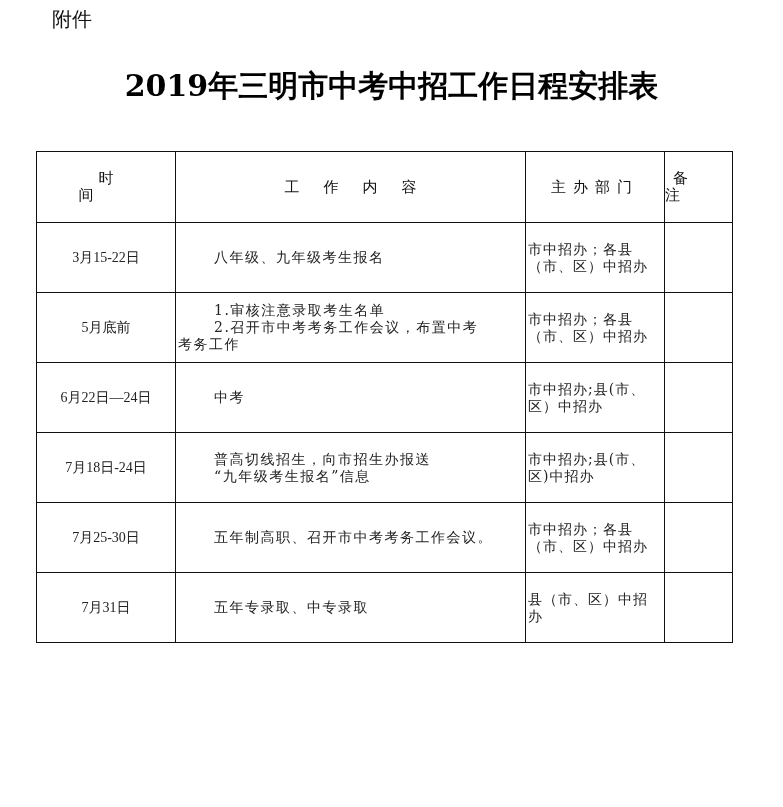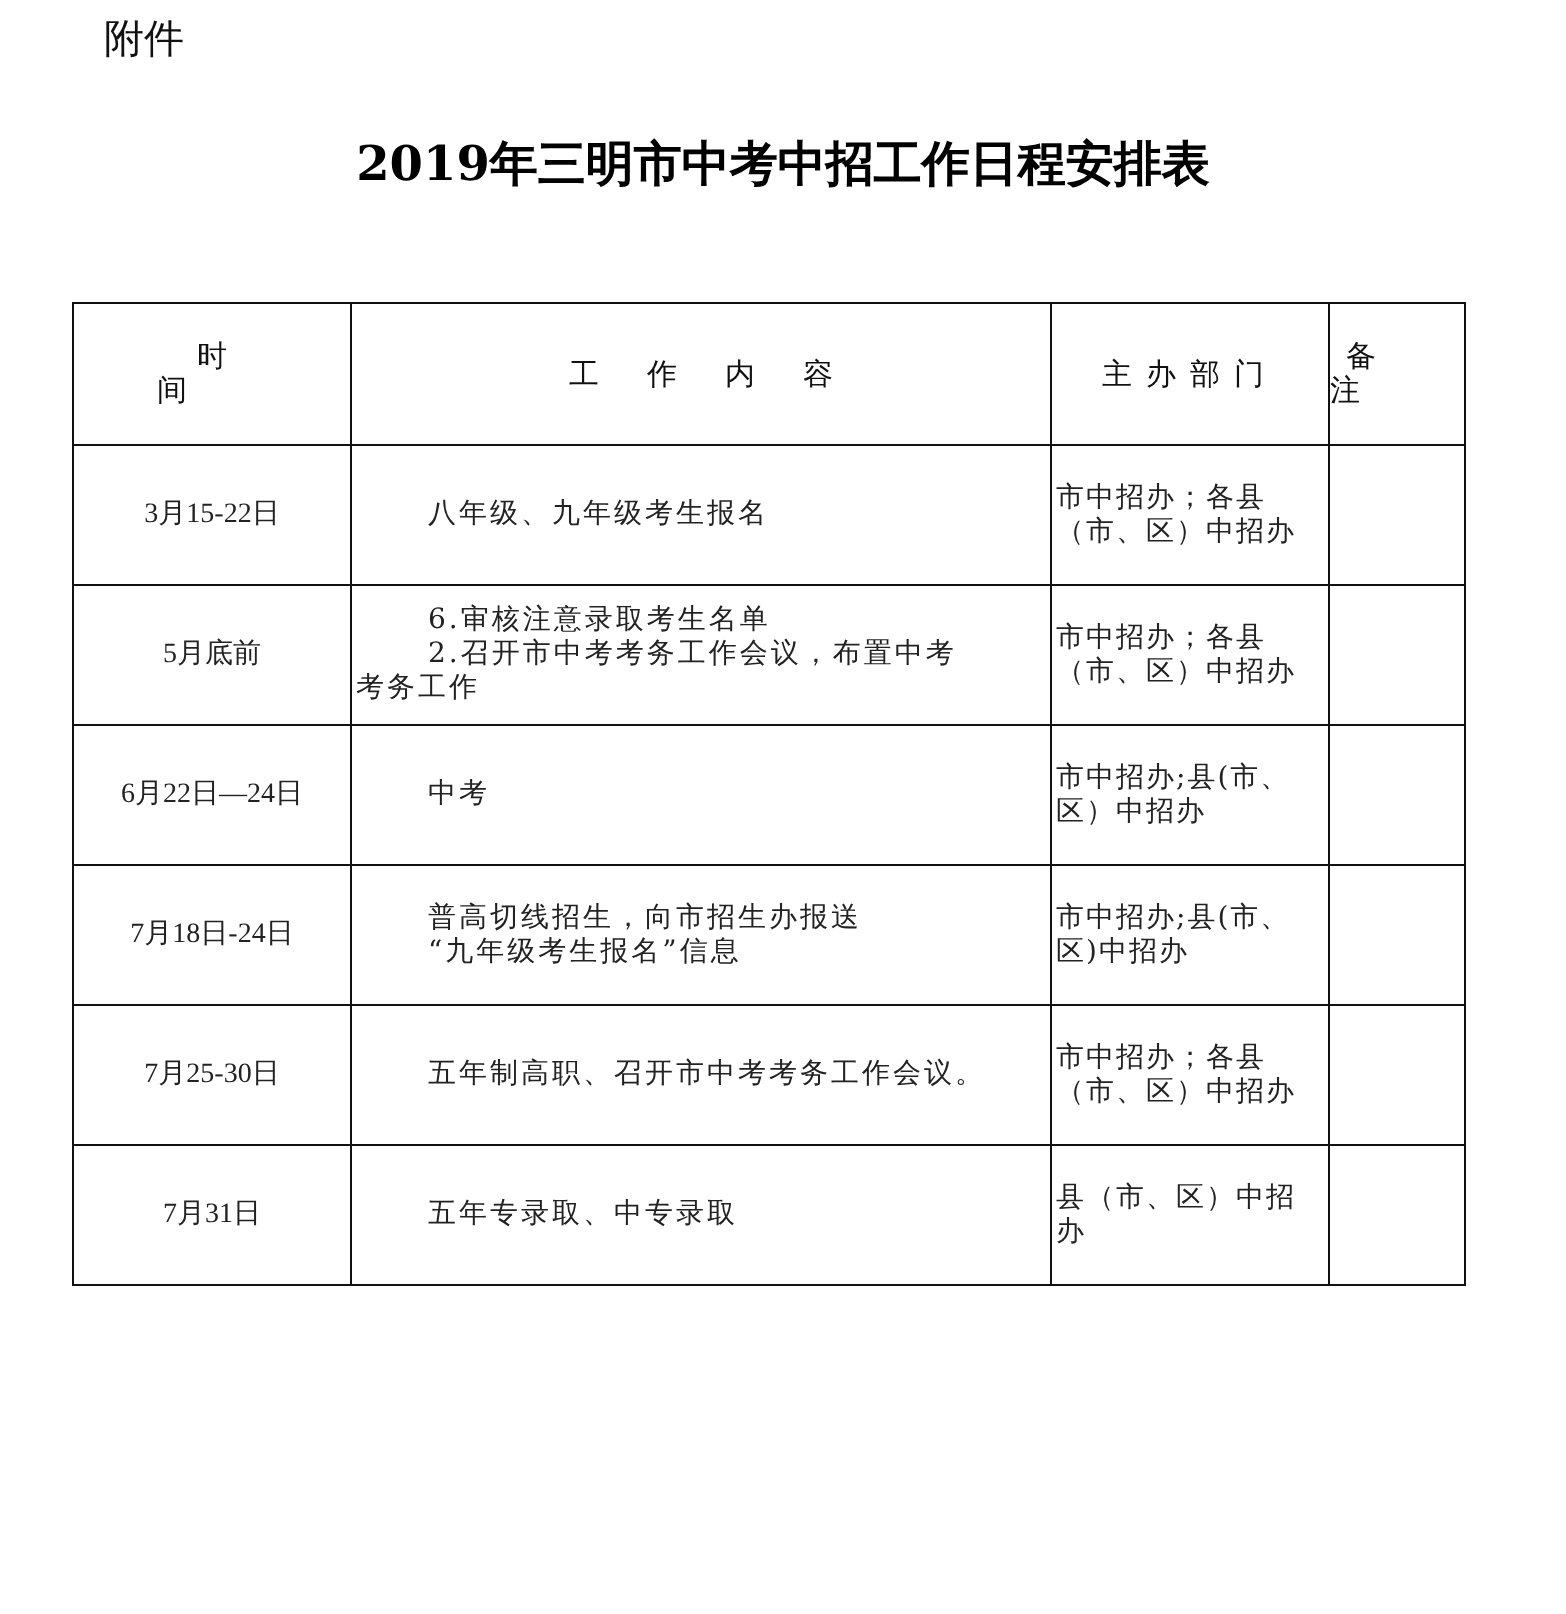--- a/index.html
+++ b/index.html
@@ -13,7 +13,7 @@
   }
   .title {
     position: absolute; left: 0; width: 783px; top: 66px; text-align: center;
-    font-family: "DejaVu Serif", serif; font-weight: bold; font-size: 24px;
+    font-family: "DejaVu Serif", serif; font-weight: bold; font-size: 30px;
     letter-spacing: 0px; color: #000;
   }
   table.sched {

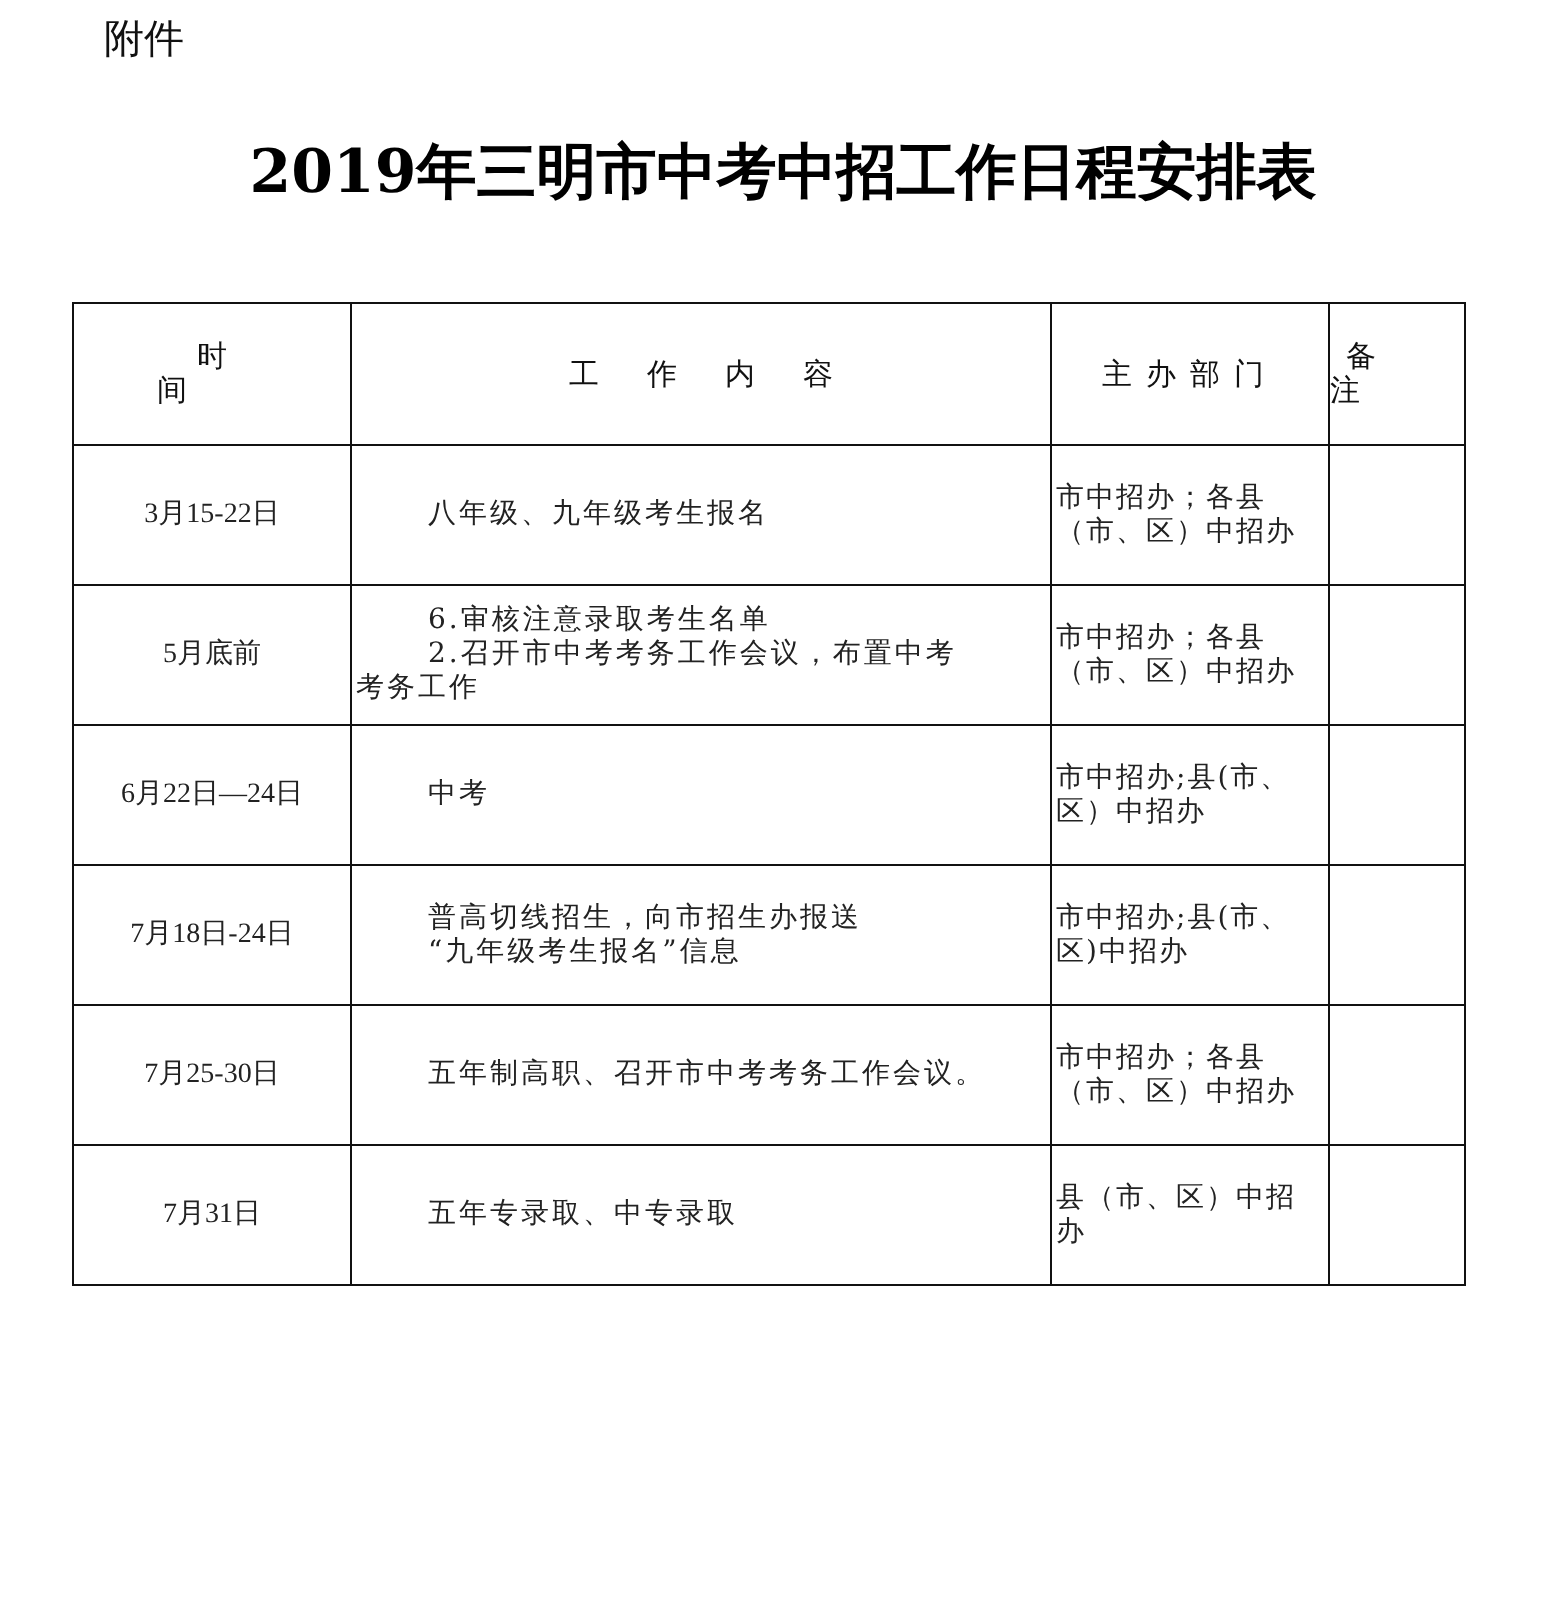--- a/index.html
+++ b/index.html
@@ -72,7 +72,7 @@
     <tr>
       <td class="c-time">5月底前</td>
       <td class="c-work work-multi" style="letter-spacing:1.5px;">
-        <span class="line-indent">6.审核注意录取考生名单</span>
+        <span class="line-indent">1.审核注意录取考生名单</span>
         <span class="line-indent">2.召开市中考考务工作会议，布置中考</span>
         <span class="line-wrap">考务工作</span>
       </td>

